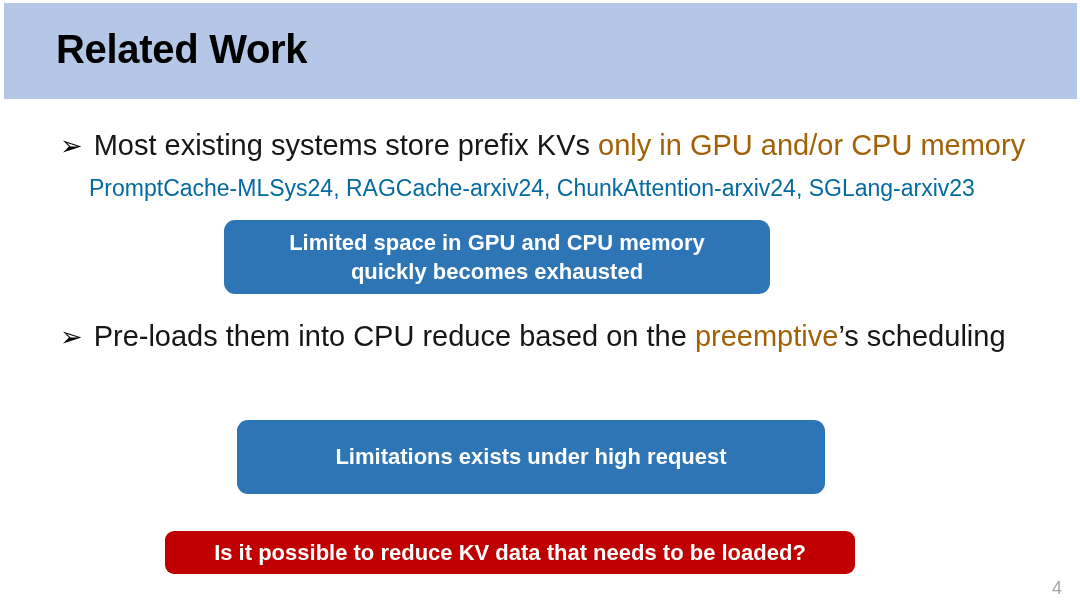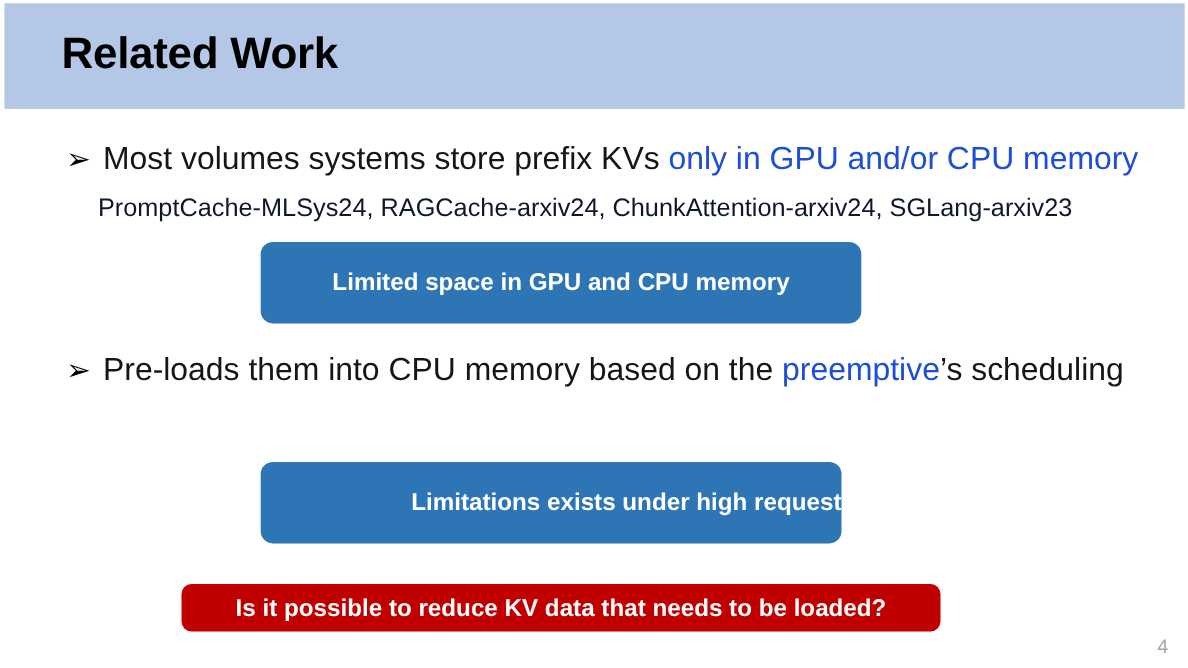--- a/index.html
+++ b/index.html
@@ -142,7 +142,7 @@
   <div class="bullet-row" id="bullet-1">
     <span class="bullet-marker">➢</span>
     <span class="bullet-text">
-      <span>Most volumes systems store prefix KVs </span><span class="accent">only in GPU and/or CPU memory</span><span></span>
+      <span>Most existing systems store prefix KVs </span><span class="accent">only in GPU and/or CPU memory</span><span></span>
     </span>
   </div>
   <div class="citation" id="citation-1">PromptCache-MLSys24, RAGCache-arxiv24, ChunkAttention-arxiv24, SGLang-arxiv23</div>

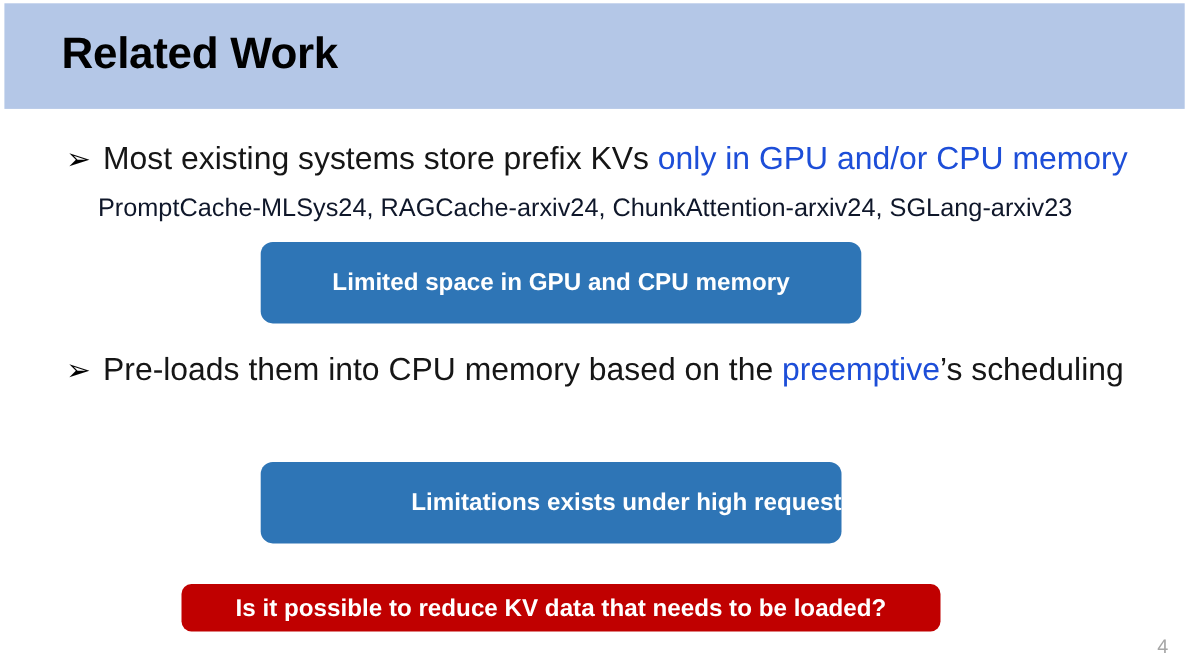--- a/index.html
+++ b/index.html
@@ -58,7 +58,7 @@
     line-height: 1.05;
   }
   .accent {
-    color: #1d4ed8;
+    color: #a16207;
   }
   .citation {
     position: absolute;

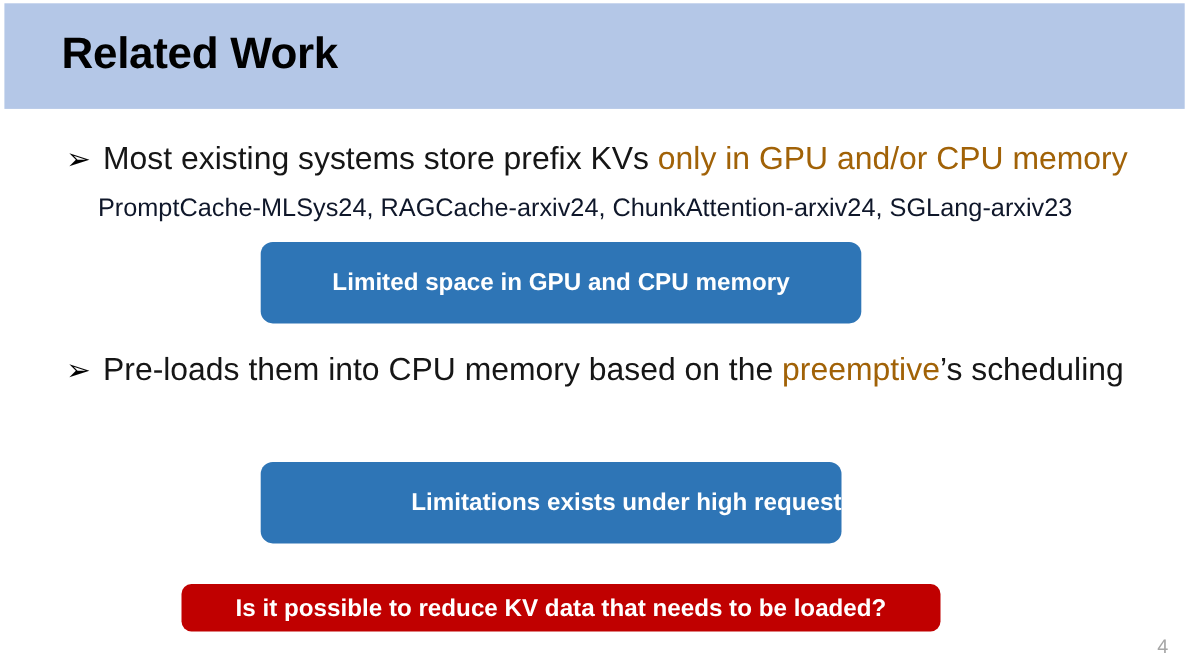--- a/index.html
+++ b/index.html
@@ -63,7 +63,7 @@
   .citation {
     position: absolute;
     font-size: 23px;
-    color: #0f172a;
+    color: #0369a1;
     white-space: nowrap;
   }
 

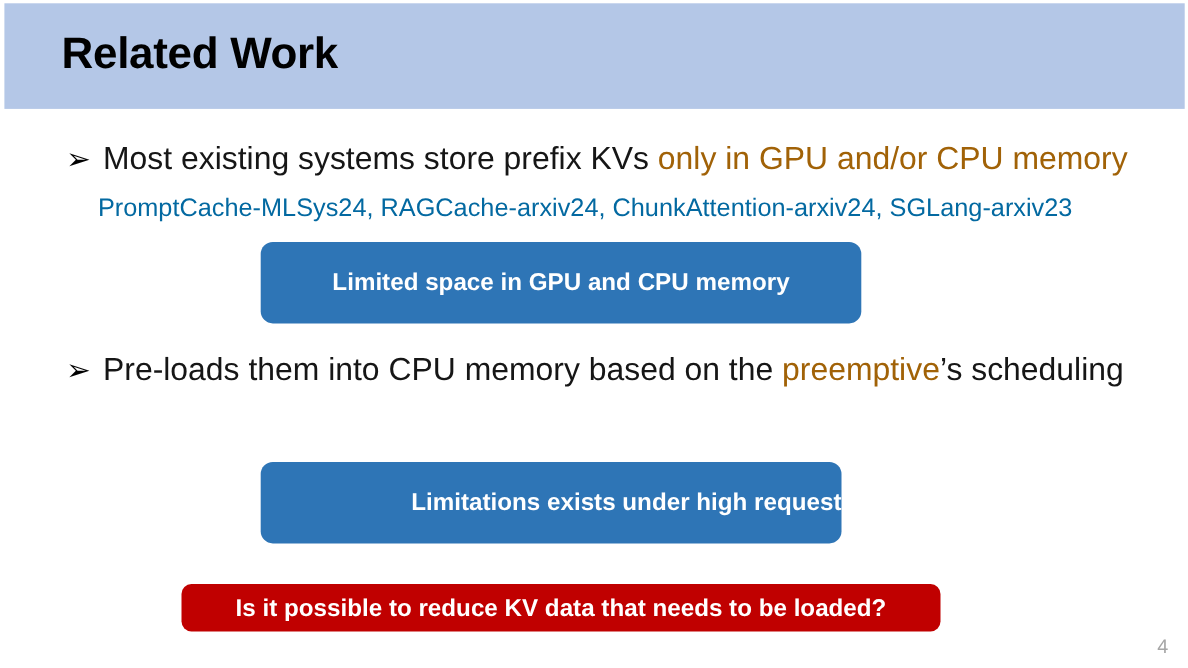--- a/index.html
+++ b/index.html
@@ -99,7 +99,7 @@
   }
 
   #callout-1 {
-    left: 237px;
+    left: 224px;
     top: 220px;
     width: 546px;
     height: 74px;

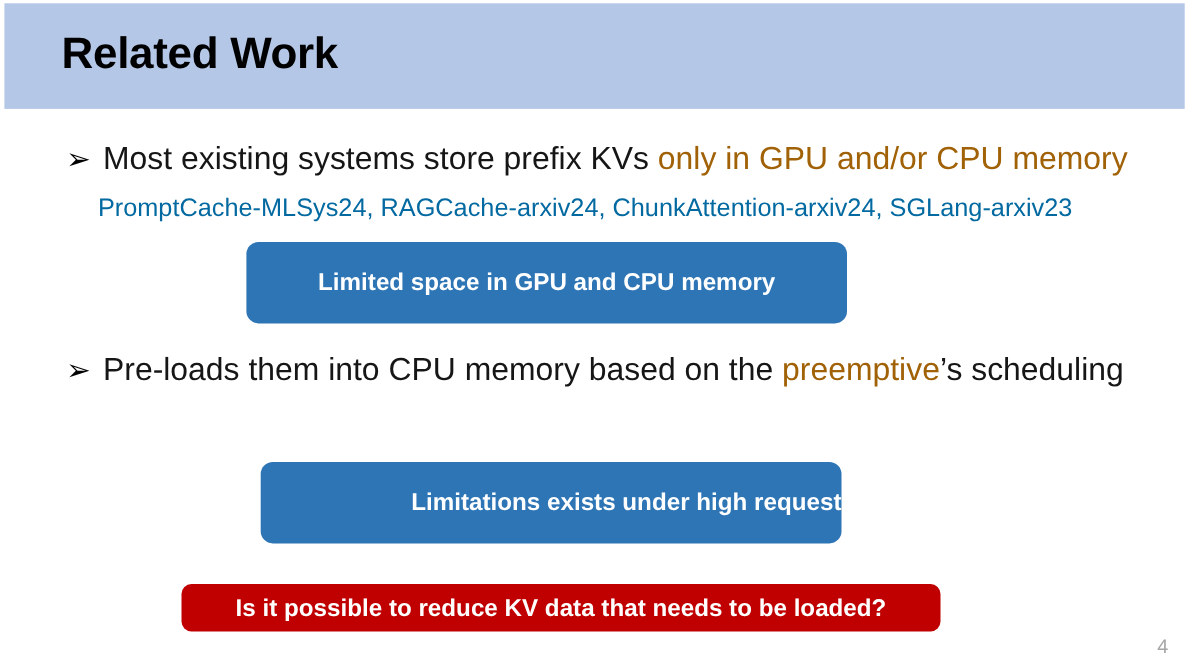--- a/index.html
+++ b/index.html
@@ -149,6 +149,7 @@
 
   <div class="callout callout-blue" id="callout-1">
     <span class="line">Limited space in GPU and CPU memory</span>
+    <span class="line">quickly becomes exhausted</span>
   </div>
 
   <div class="bullet-row" id="bullet-2">

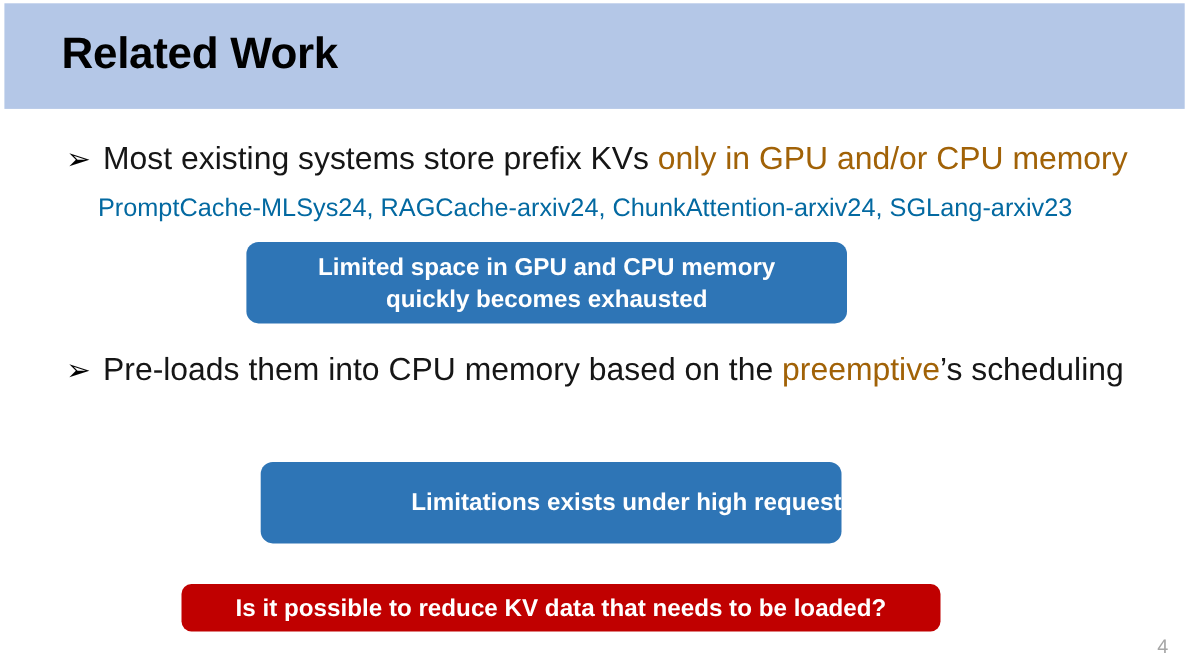--- a/index.html
+++ b/index.html
@@ -155,7 +155,7 @@
   <div class="bullet-row" id="bullet-2">
     <span class="bullet-marker">➢</span>
     <span class="bullet-text">
-      <span>Pre-loads them into CPU memory based on the </span><span class="accent">preemptive</span><span>’s scheduling</span>
+      <span>Pre-loads them into CPU reduce based on the </span><span class="accent">preemptive</span><span>’s scheduling</span>
     </span>
   </div>
 

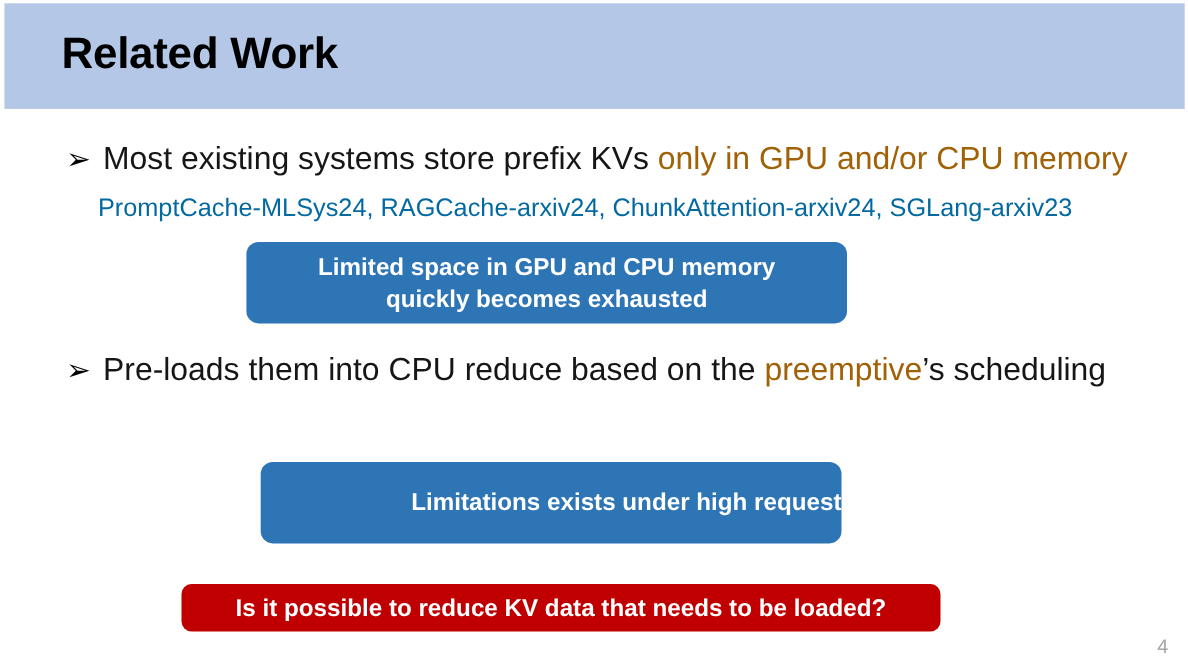--- a/index.html
+++ b/index.html
@@ -107,9 +107,8 @@
   #callout-2 {
     left: 237px;
     top: 420px;
-    width: 528px;
+    width: 588px;
     height: 74px;
-    align-items: flex-end;
   }
   #callout-3 {
     left: 165px;

